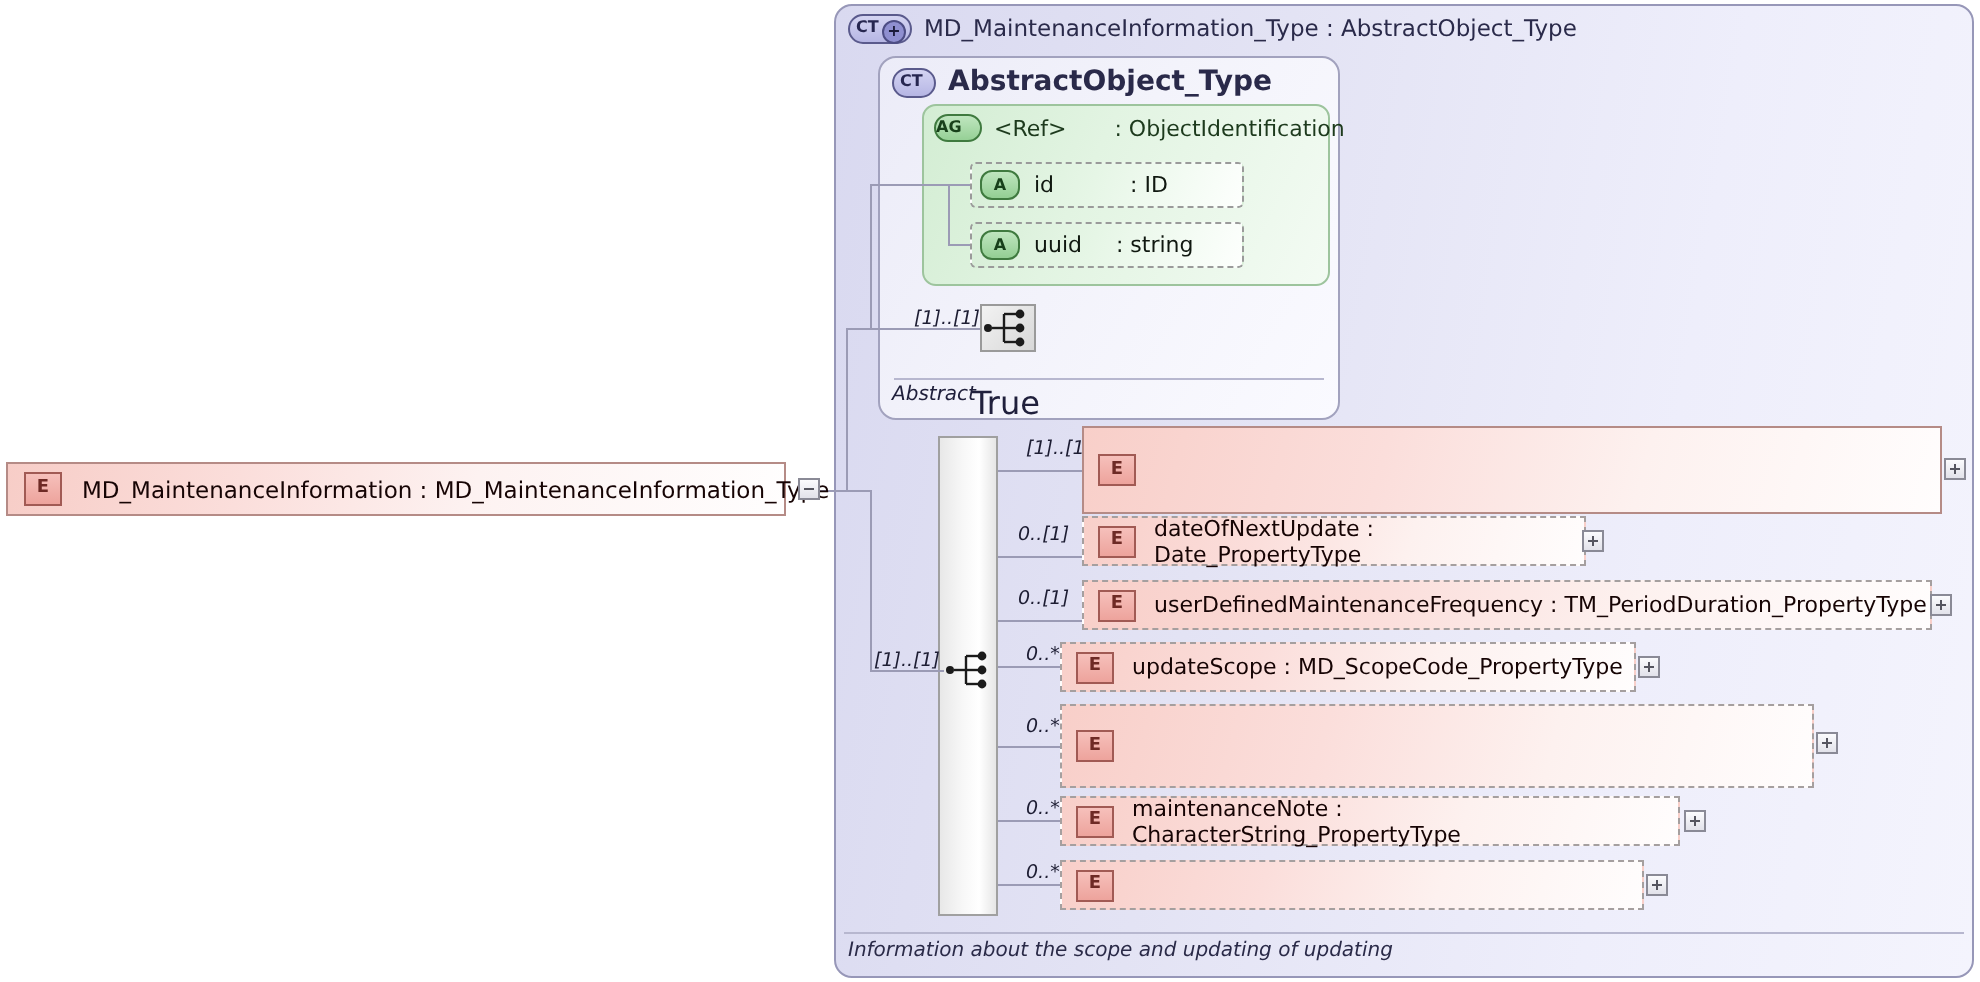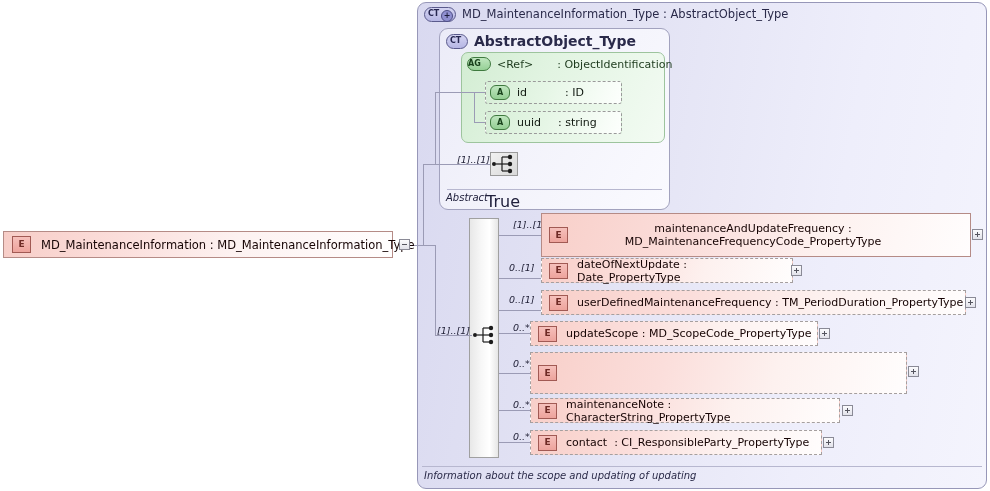--- a/index.html
+++ b/index.html
@@ -370,7 +370,6 @@
     <span class="e-badge">
       <span>E</span>
     </span>
-    <span class="el-label wrap">maintenanceAndUpdateFrequency : MD_MaintenanceFrequencyCode_PropertyType</span>
   </div>
   <div class="plus-box" style="left:972px; top:229px;"></div>
 

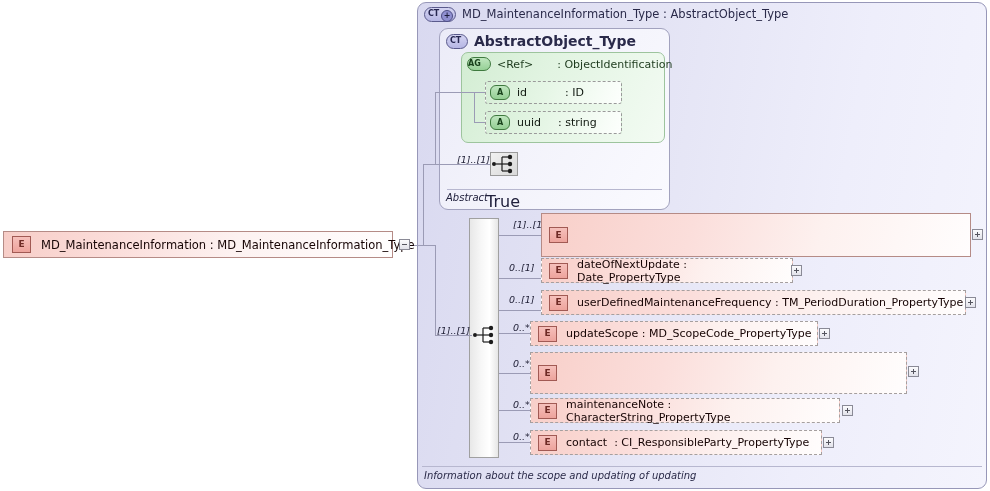--- a/index.html
+++ b/index.html
@@ -428,7 +428,6 @@
     <span class="e-badge">
       <span>E</span>
     </span>
-    <span class="el-label">contact  : CI_ResponsibleParty_PropertyType</span>
   </div>
   <div class="plus-box" style="left:823px; top:437px;"></div>
 

